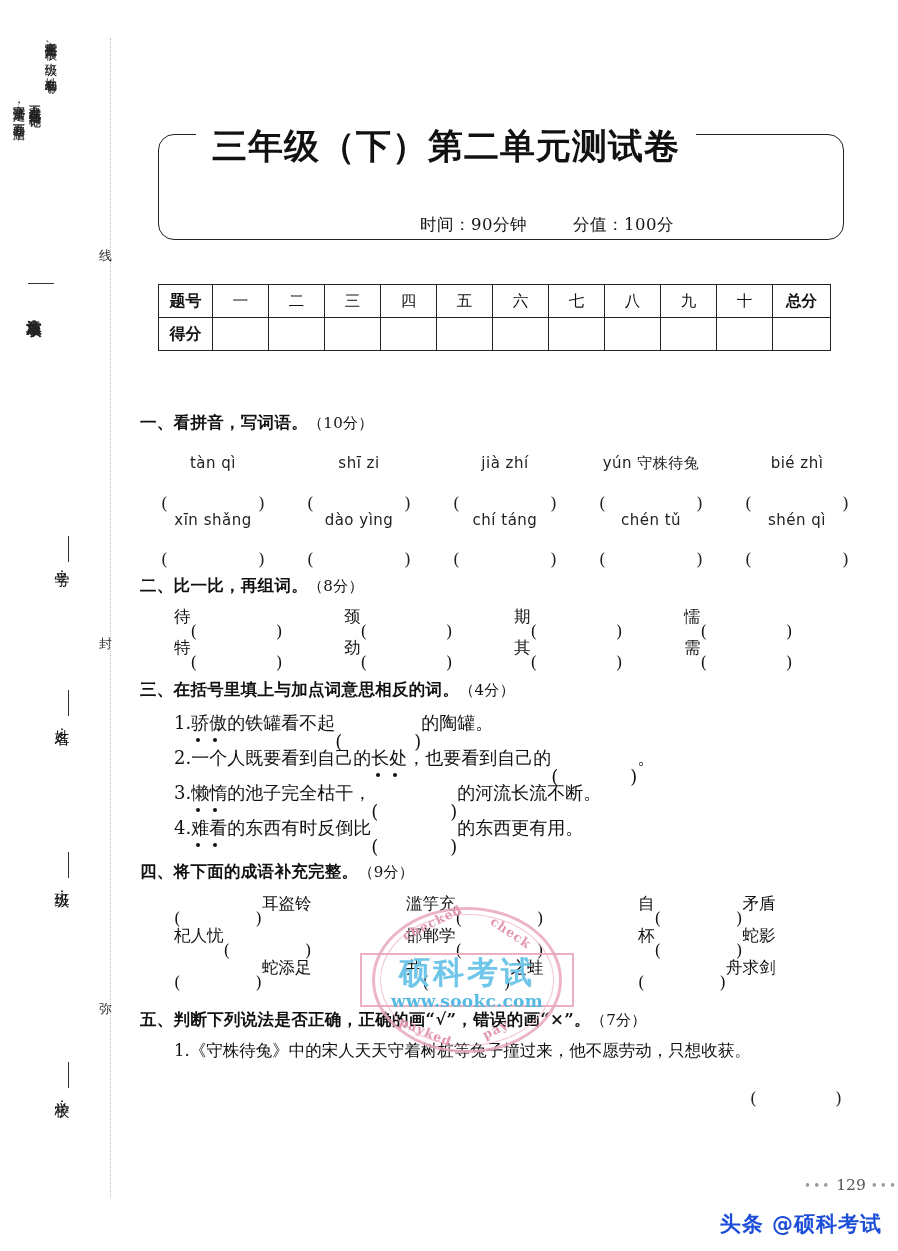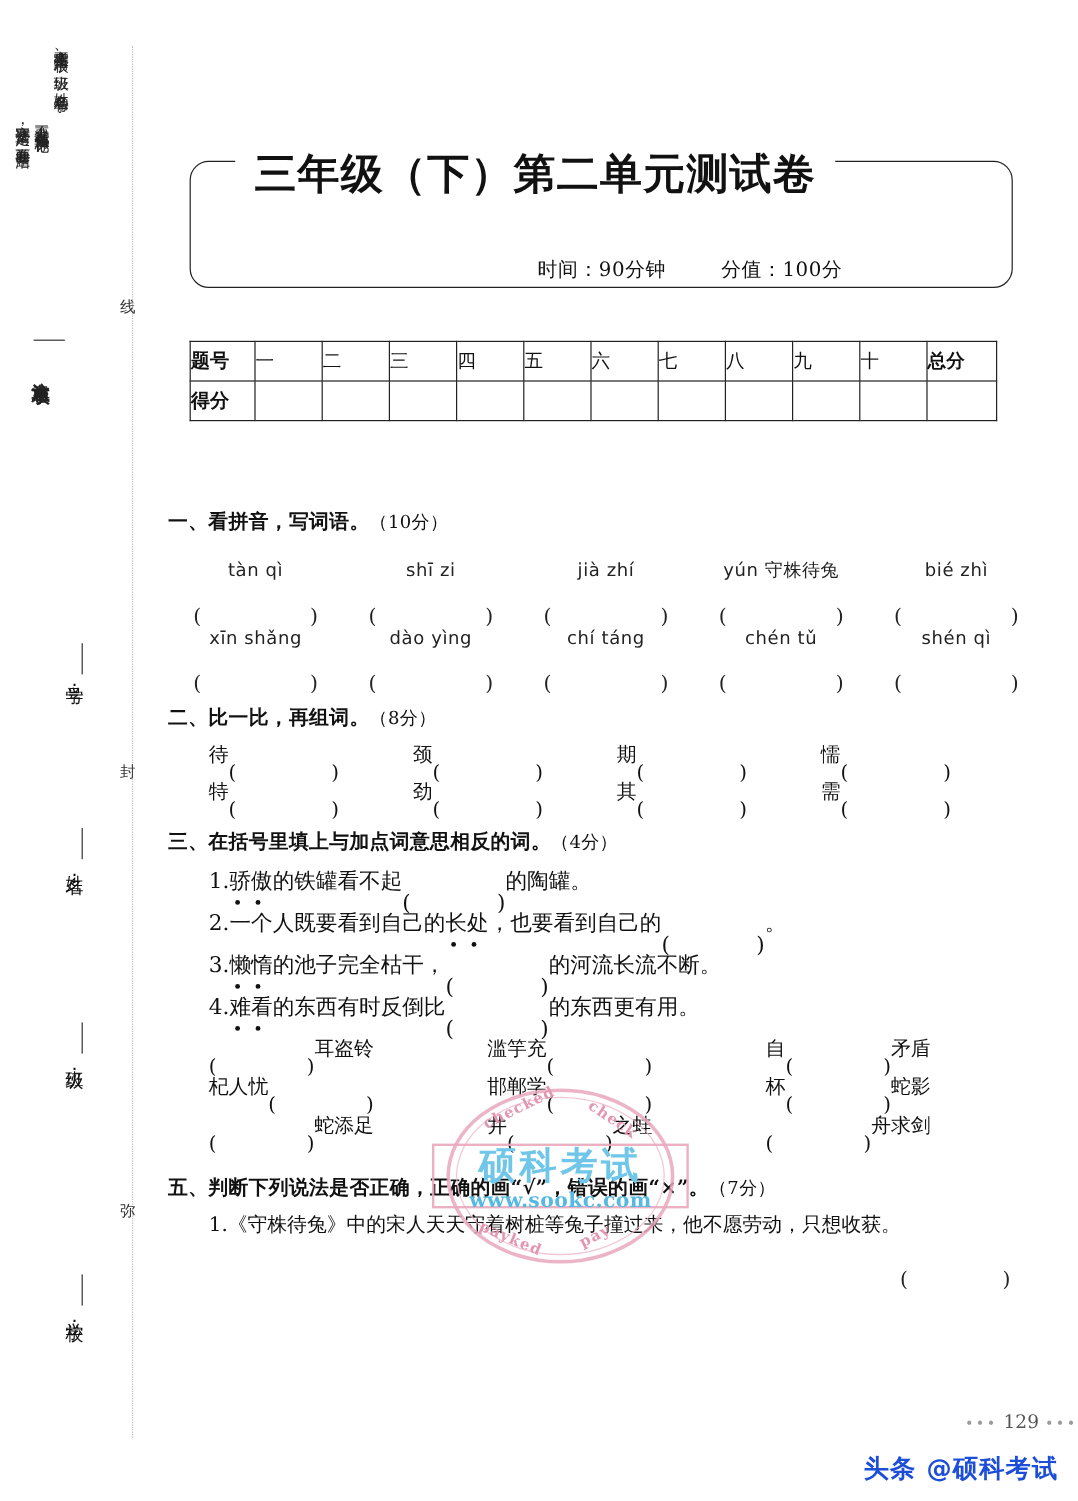--- a/index.html
+++ b/index.html
@@ -115,7 +115,7 @@
   }
   .title-meta {
     position: absolute;
-    left: 438px; top: 214px;
+    left: 410px; top: 214px;
     background: #fff;
     padding: 0 10px;
     font-size: 16.5px;

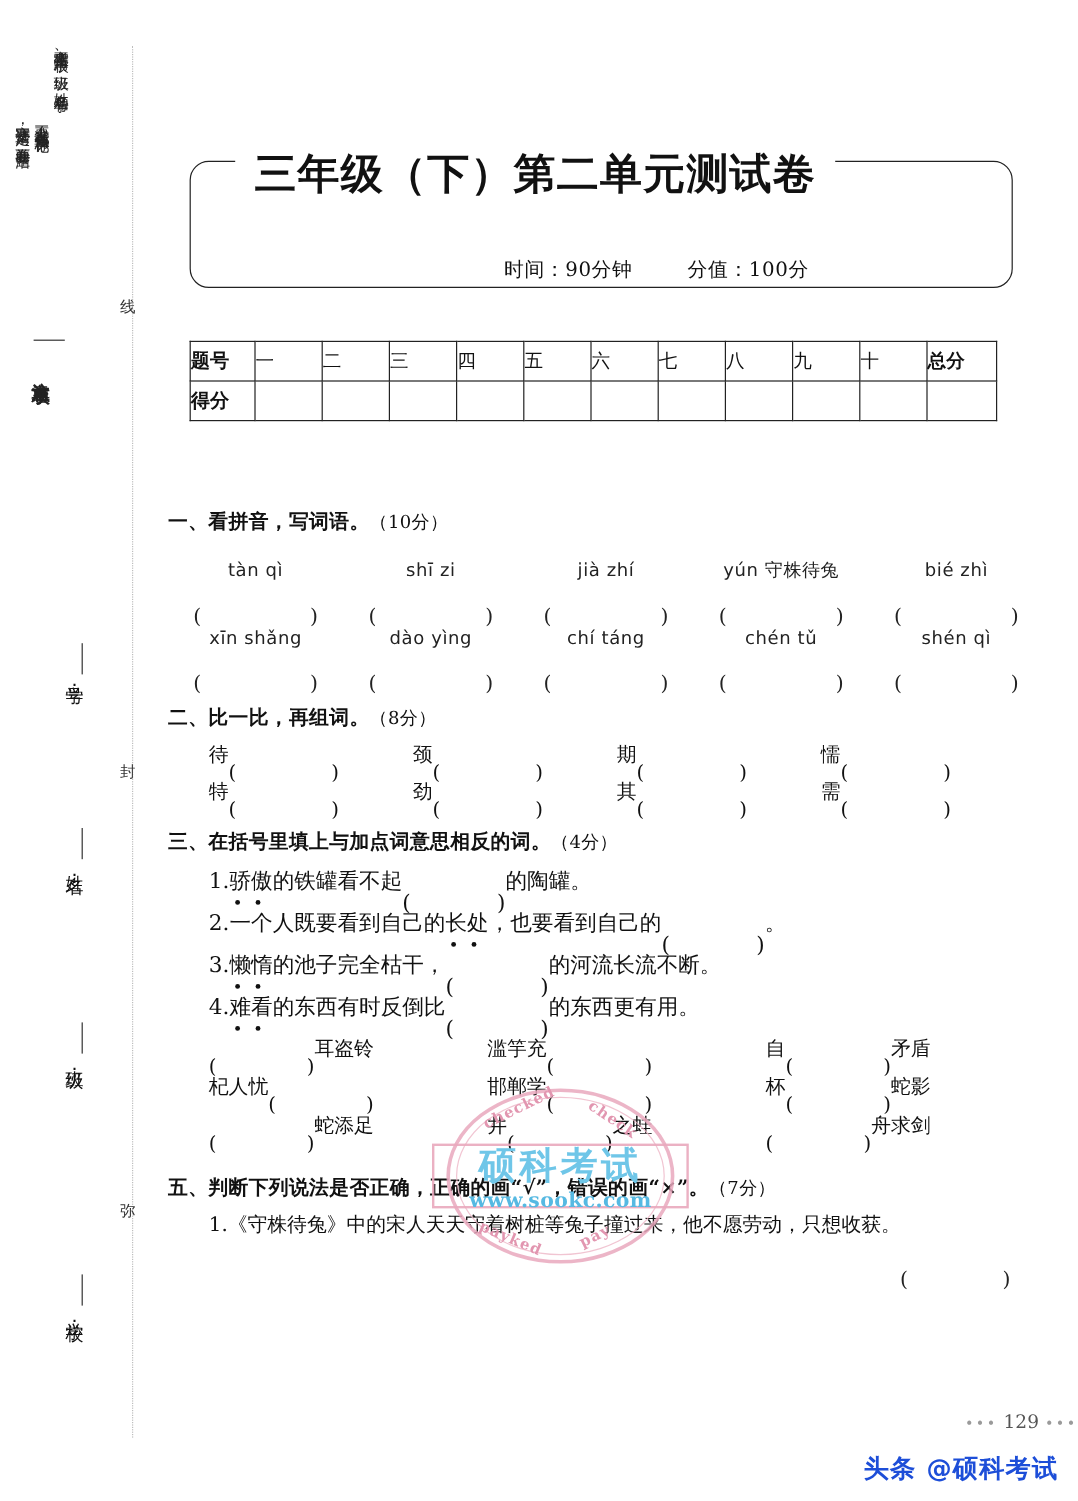--- a/index.html
+++ b/index.html
@@ -134,6 +134,7 @@
   .scoretable td {
     border: 1.1px solid #222;
     height: 33px;
+    text-align: center;
     vertical-align: middle;
     font-size: 15.5px;
     color: #111;

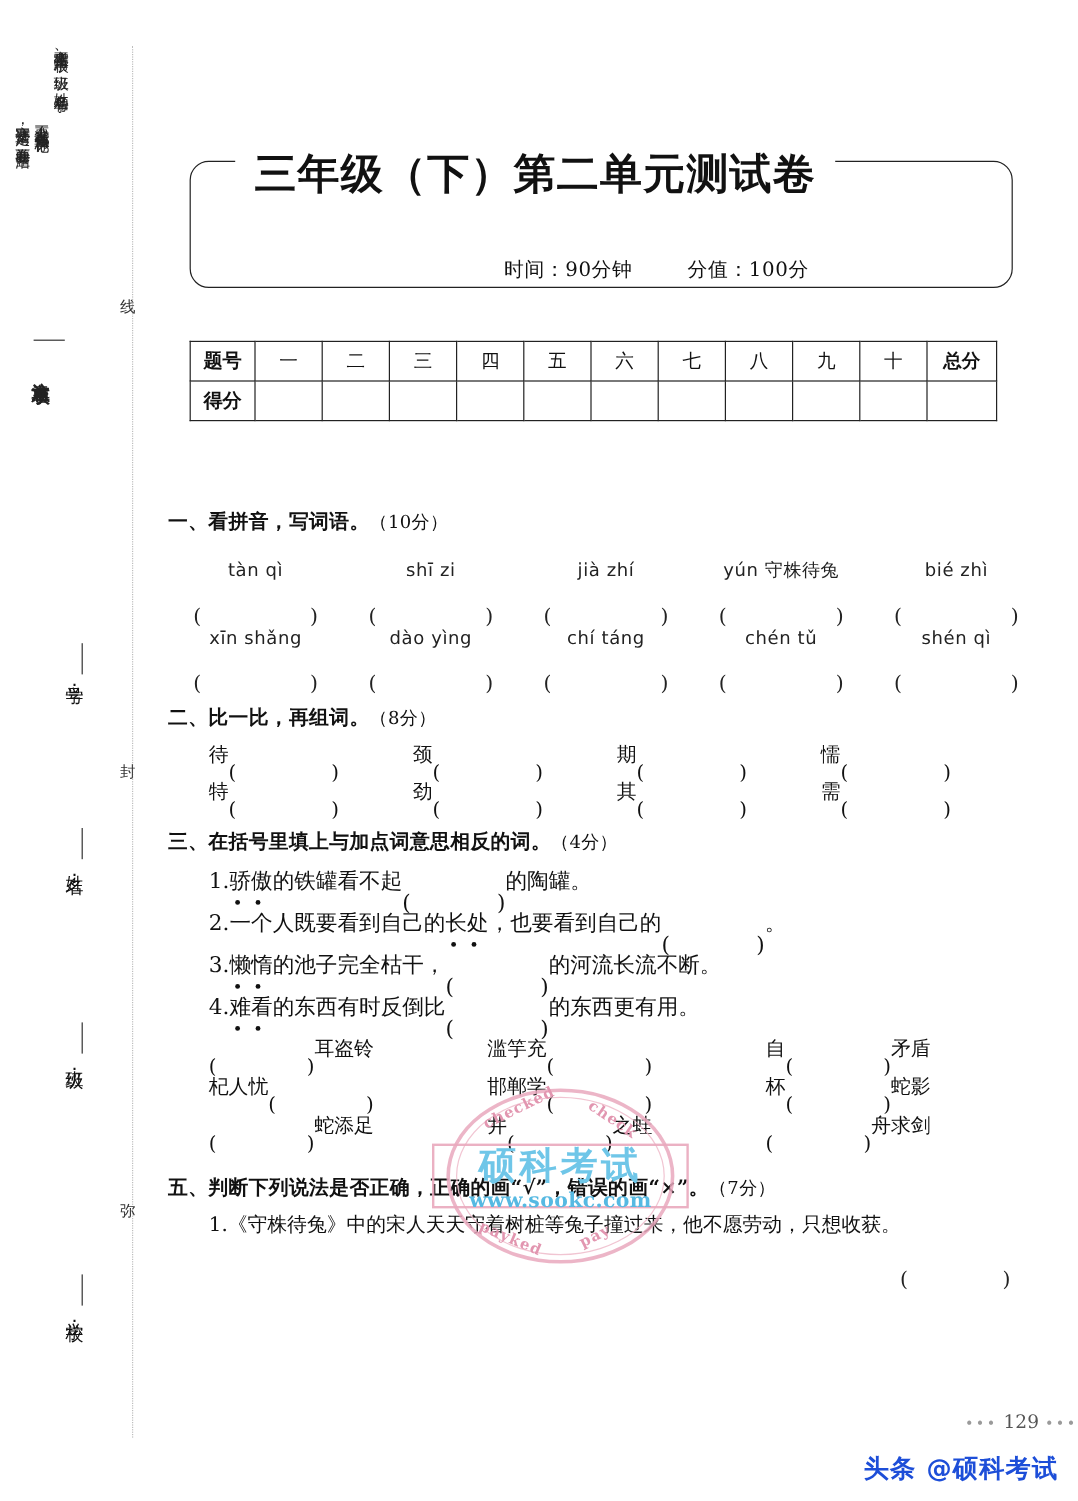--- a/index.html
+++ b/index.html
@@ -150,7 +150,7 @@
   
   .content {
     position: absolute;
-    left: 140px; top: 424px;
+    left: 140px; top: 412px;
     width: 730px;
   }
   .q-head {

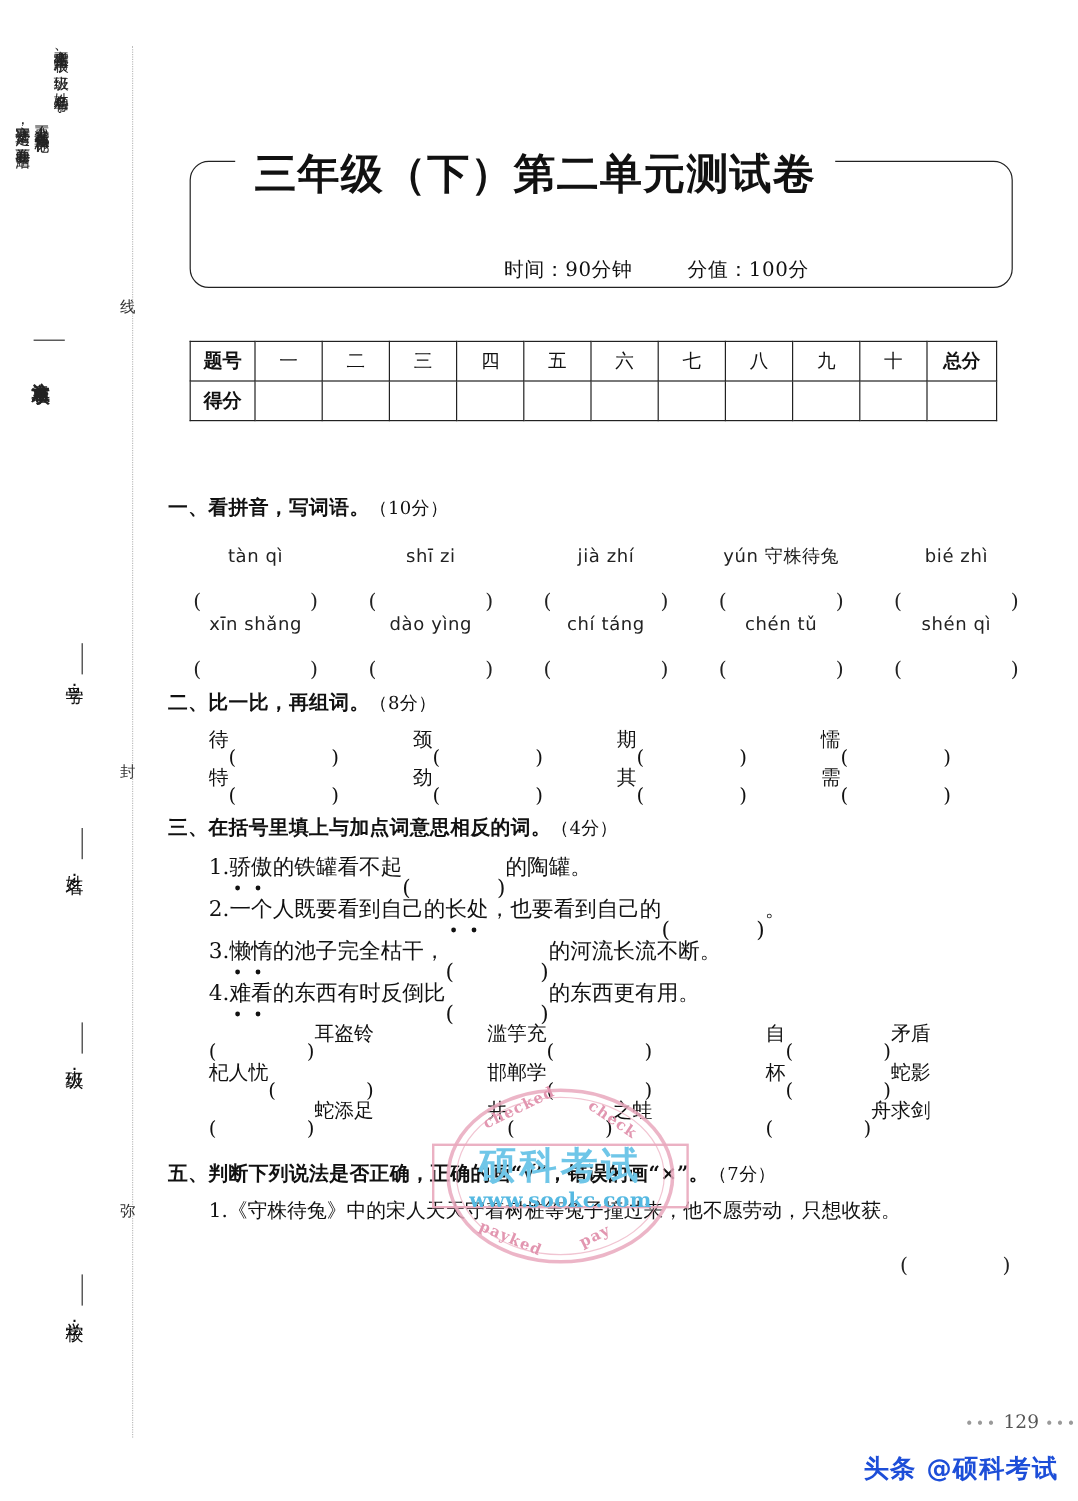--- a/index.html
+++ b/index.html
@@ -503,6 +503,9 @@
       <span>4.</span><span class="dotword">难看</span><span>的东西有时反倒比</span><span class="blank"><span class="lp">(</span><span class="rp">)</span></span><span>的东西更有用。</span>
     </div>
 
+    <div class="q-head" style="margin-top:20px">
+      <span>四、将下面的成语补充完整。</span><span class="pts">（9分）</span>
+    </div>
 
     <div class="idiomrow">
       <div class="icell"><span></span><span class="pr"><span class="lp">(</span><span class="rp">)</span></span><span>耳盗铃</span></div>

